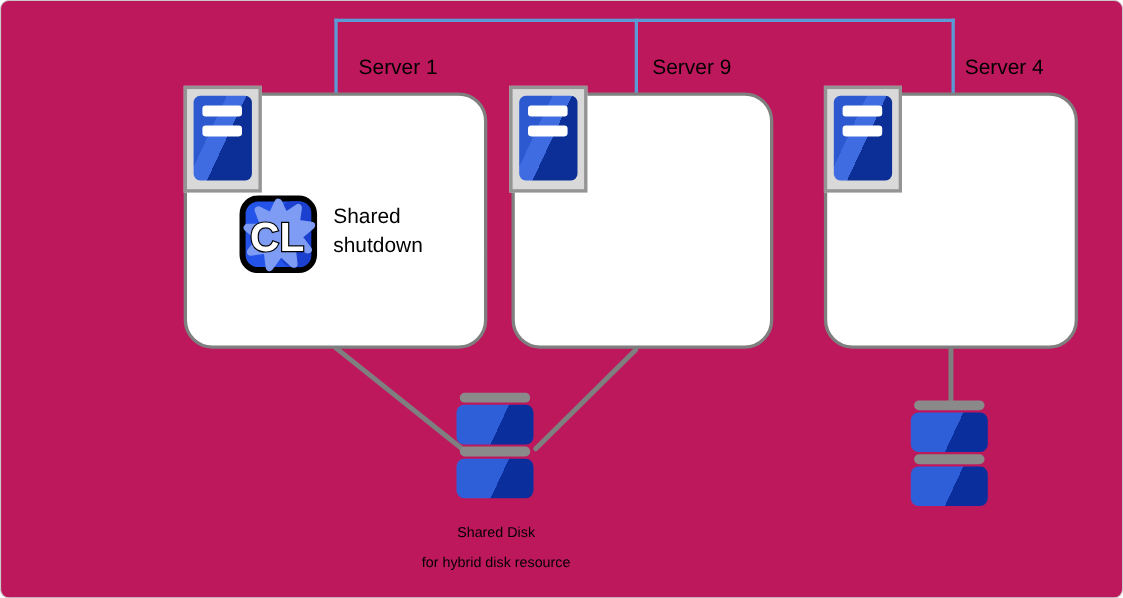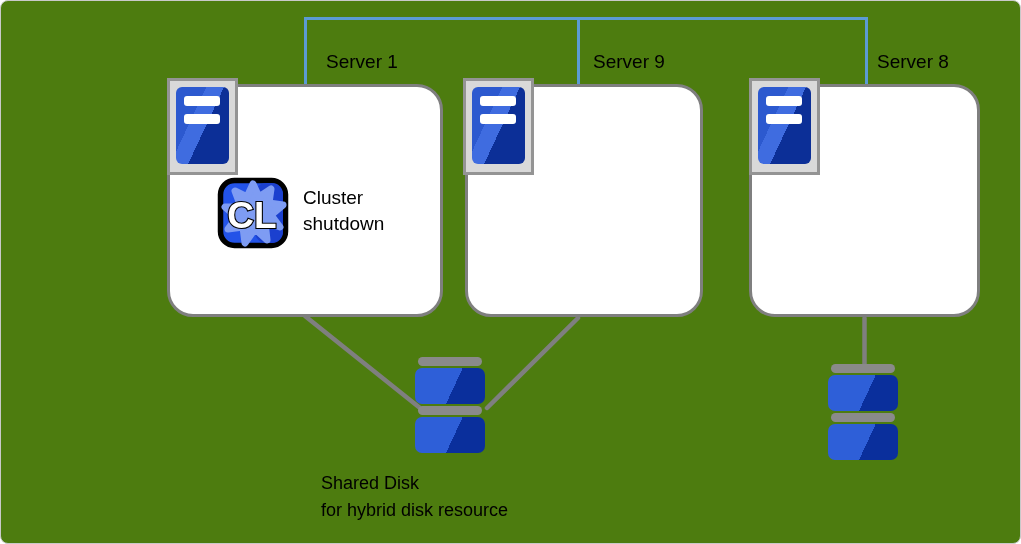--- a/index.html
+++ b/index.html
@@ -10,7 +10,7 @@
     position: relative;
     width: 1021px;
     height: 544px;
-    background: #4d7c0f;
+    background: #be185d;
     border: 1px solid #c9c9c9;
     border-radius: 8px;
     overflow: hidden;

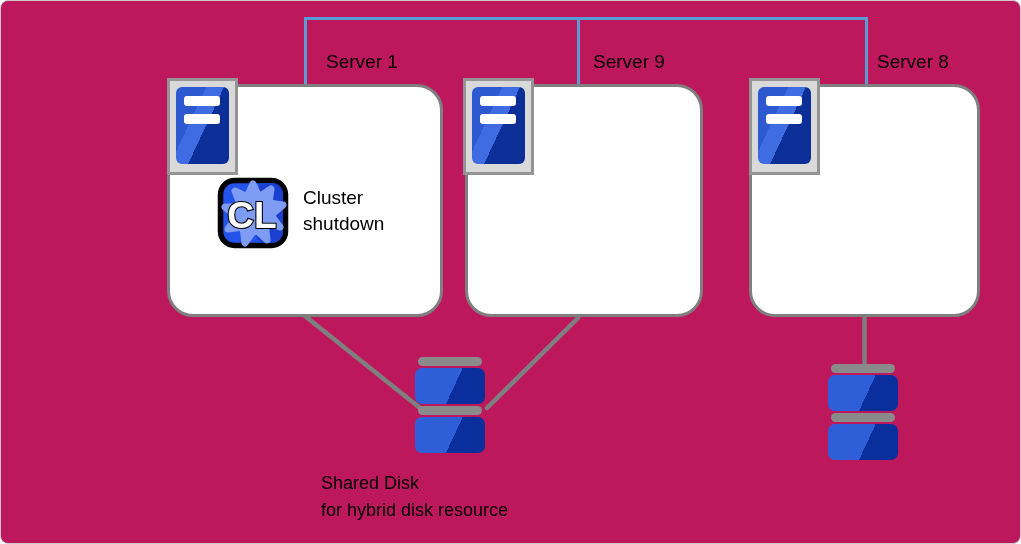--- a/index.html
+++ b/index.html
@@ -128,7 +128,7 @@
 
   <div class="server-label" style="left:325px;">Server 1</div>
   <div class="server-label" style="left:592px;">Server 9</div>
-  <div class="server-label" style="left:876px;">Server 8</div>
+  <div class="server-label" style="left:876px;">Server 4</div>
 
   <svg class="overlay" width="1021" height="544" viewBox="0 0 1021 544">
     <line x1="304" y1="315" x2="419" y2="407" stroke="#7f7f7f" stroke-width="4.5" stroke-linecap="round"></line>

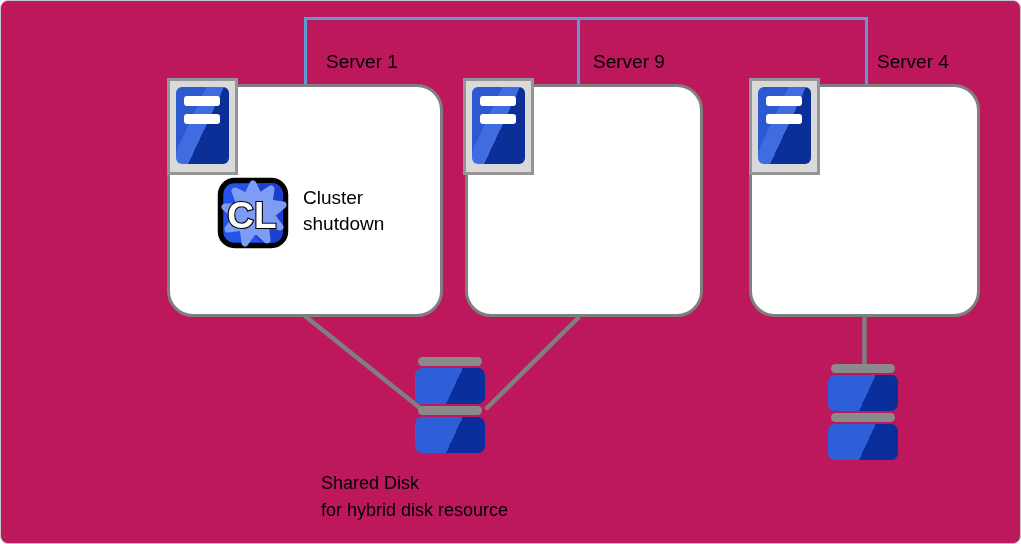--- a/index.html
+++ b/index.html
@@ -165,7 +165,7 @@
     <polygon points="36,7 42,20 54,12 52,26 66,28 54,38 63,50 48,45 50,63 38,52 28,66 26,50 11,52 20,40 8,30 24,30 18,14 30,20" fill="#7e9cf3" stroke="#7e9cf3" stroke-width="7" stroke-linejoin="round"></polygon>
     <text x="35" y="51" text-anchor="middle" font-family="Liberation Sans, sans-serif" font-size="37" font-weight="bold" fill="#ffffff" stroke="#000000" stroke-width="2.2" paint-order="stroke">CL</text>
   </svg>
-  <div class="cluster-note">Cluster shutdown</div>
+  <div class="cluster-note">Shared shutdown</div>
 
   <div class="disk" style="left:414px; top:356px;">
     <div class="cap"></div>

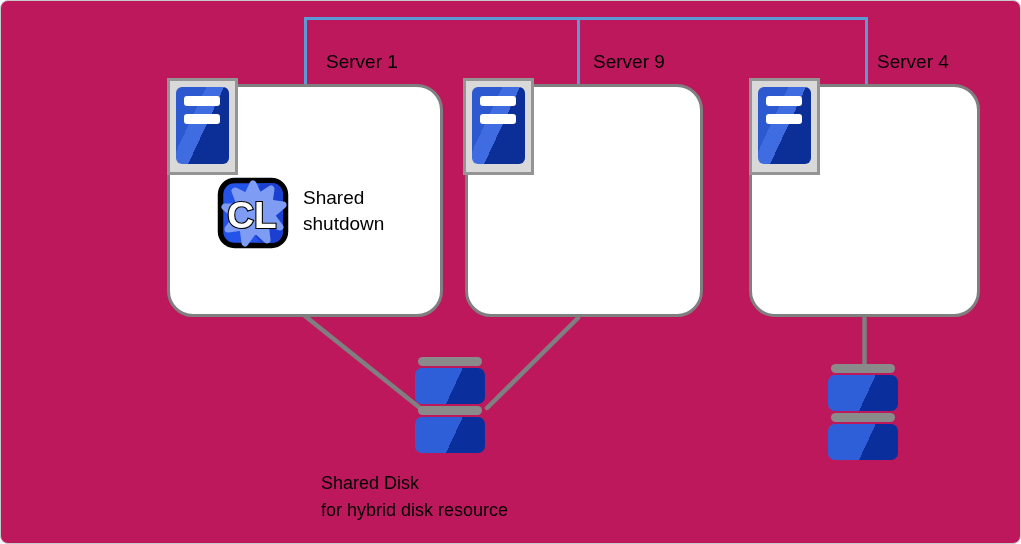--- a/index.html
+++ b/index.html
@@ -104,8 +104,9 @@
   .disk-label {
     position: absolute;
     top: 469px;
-    font-size: 18px;
+    font-size: 13px;
     line-height: 27px;
+    text-align: center;
     white-space: pre-line;
   }
 

